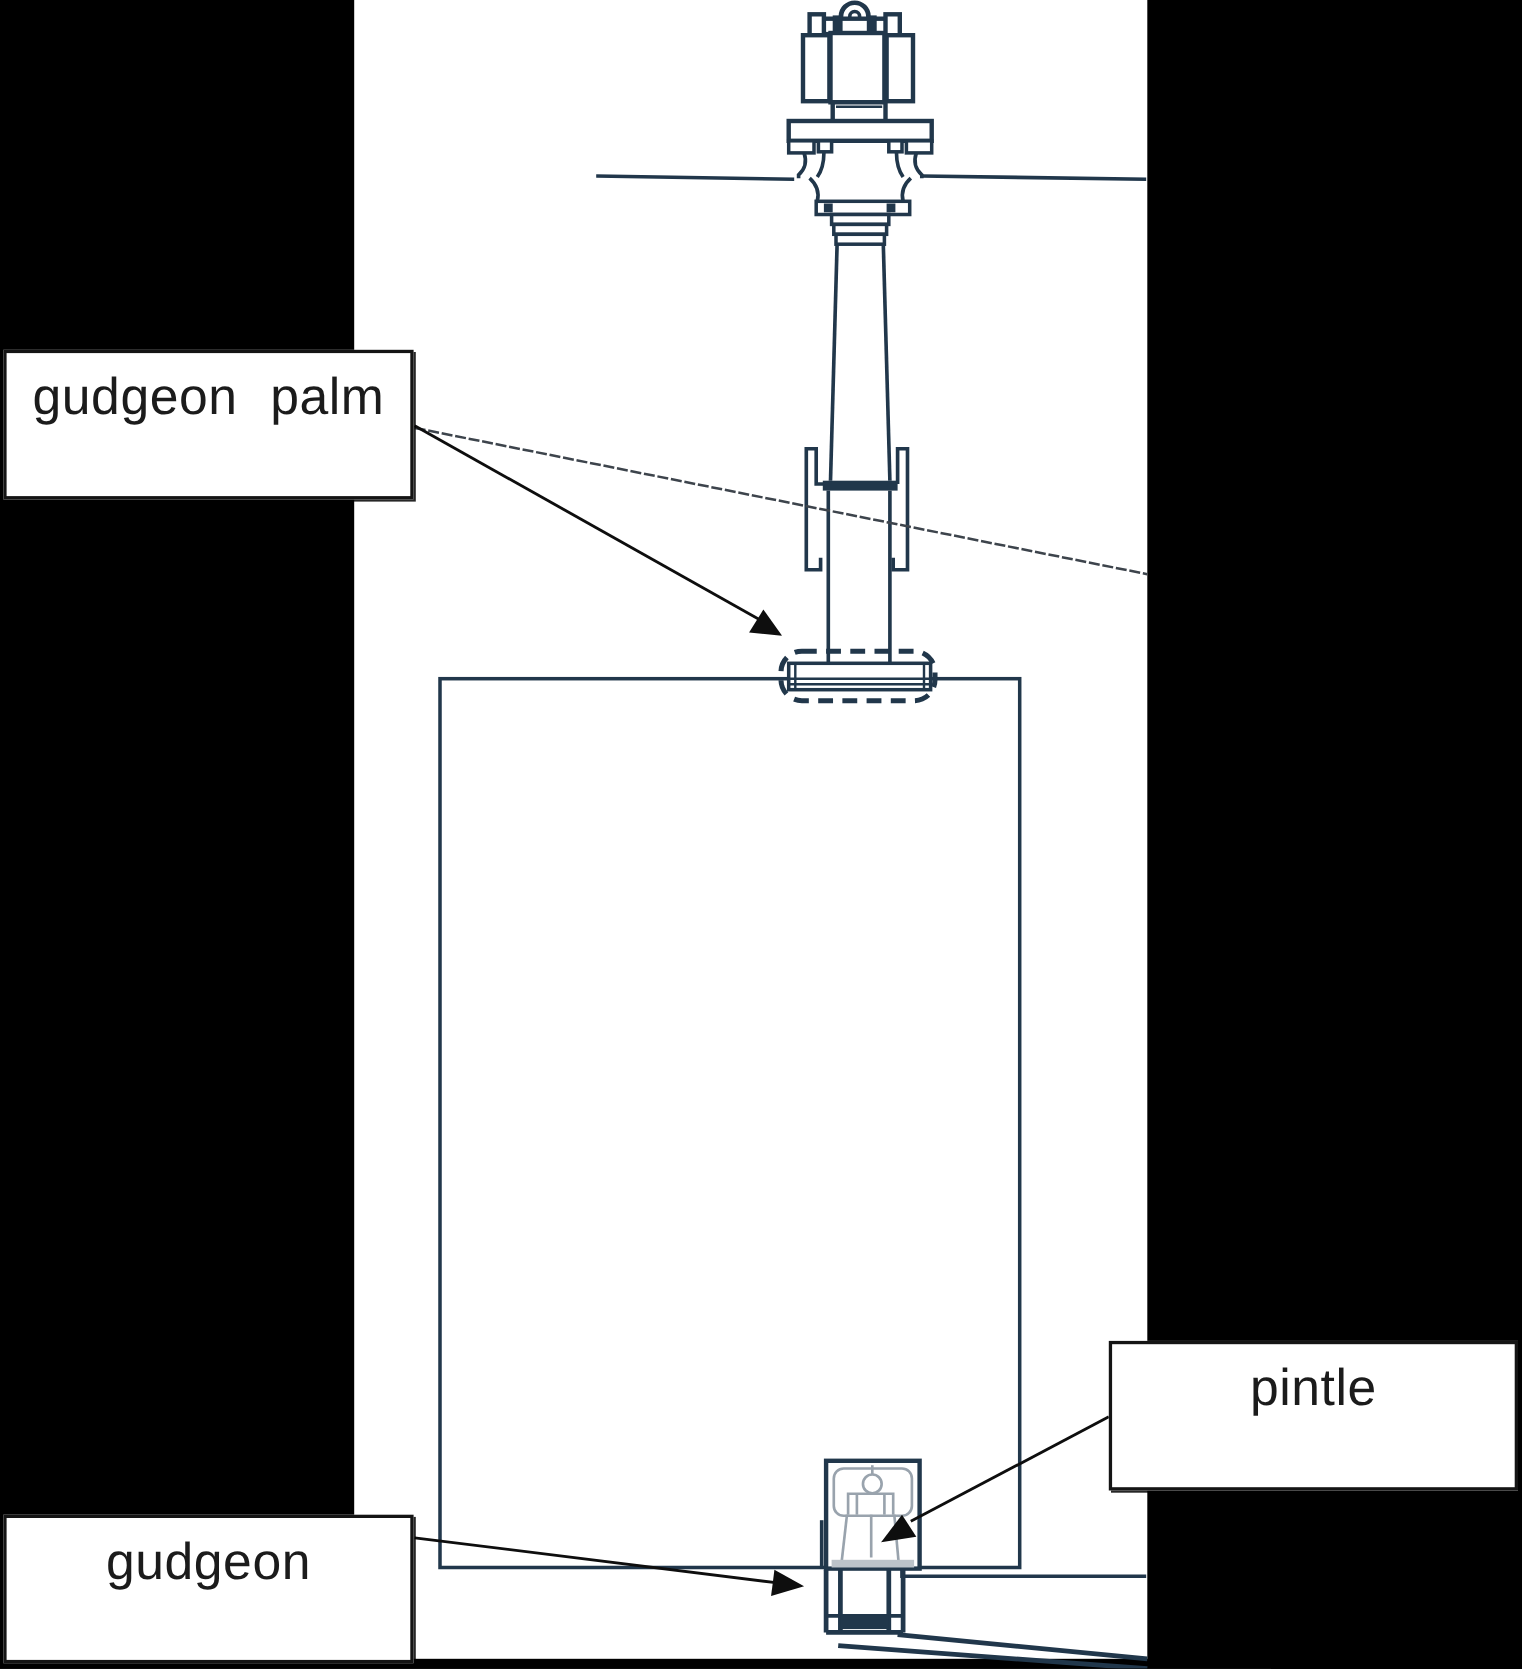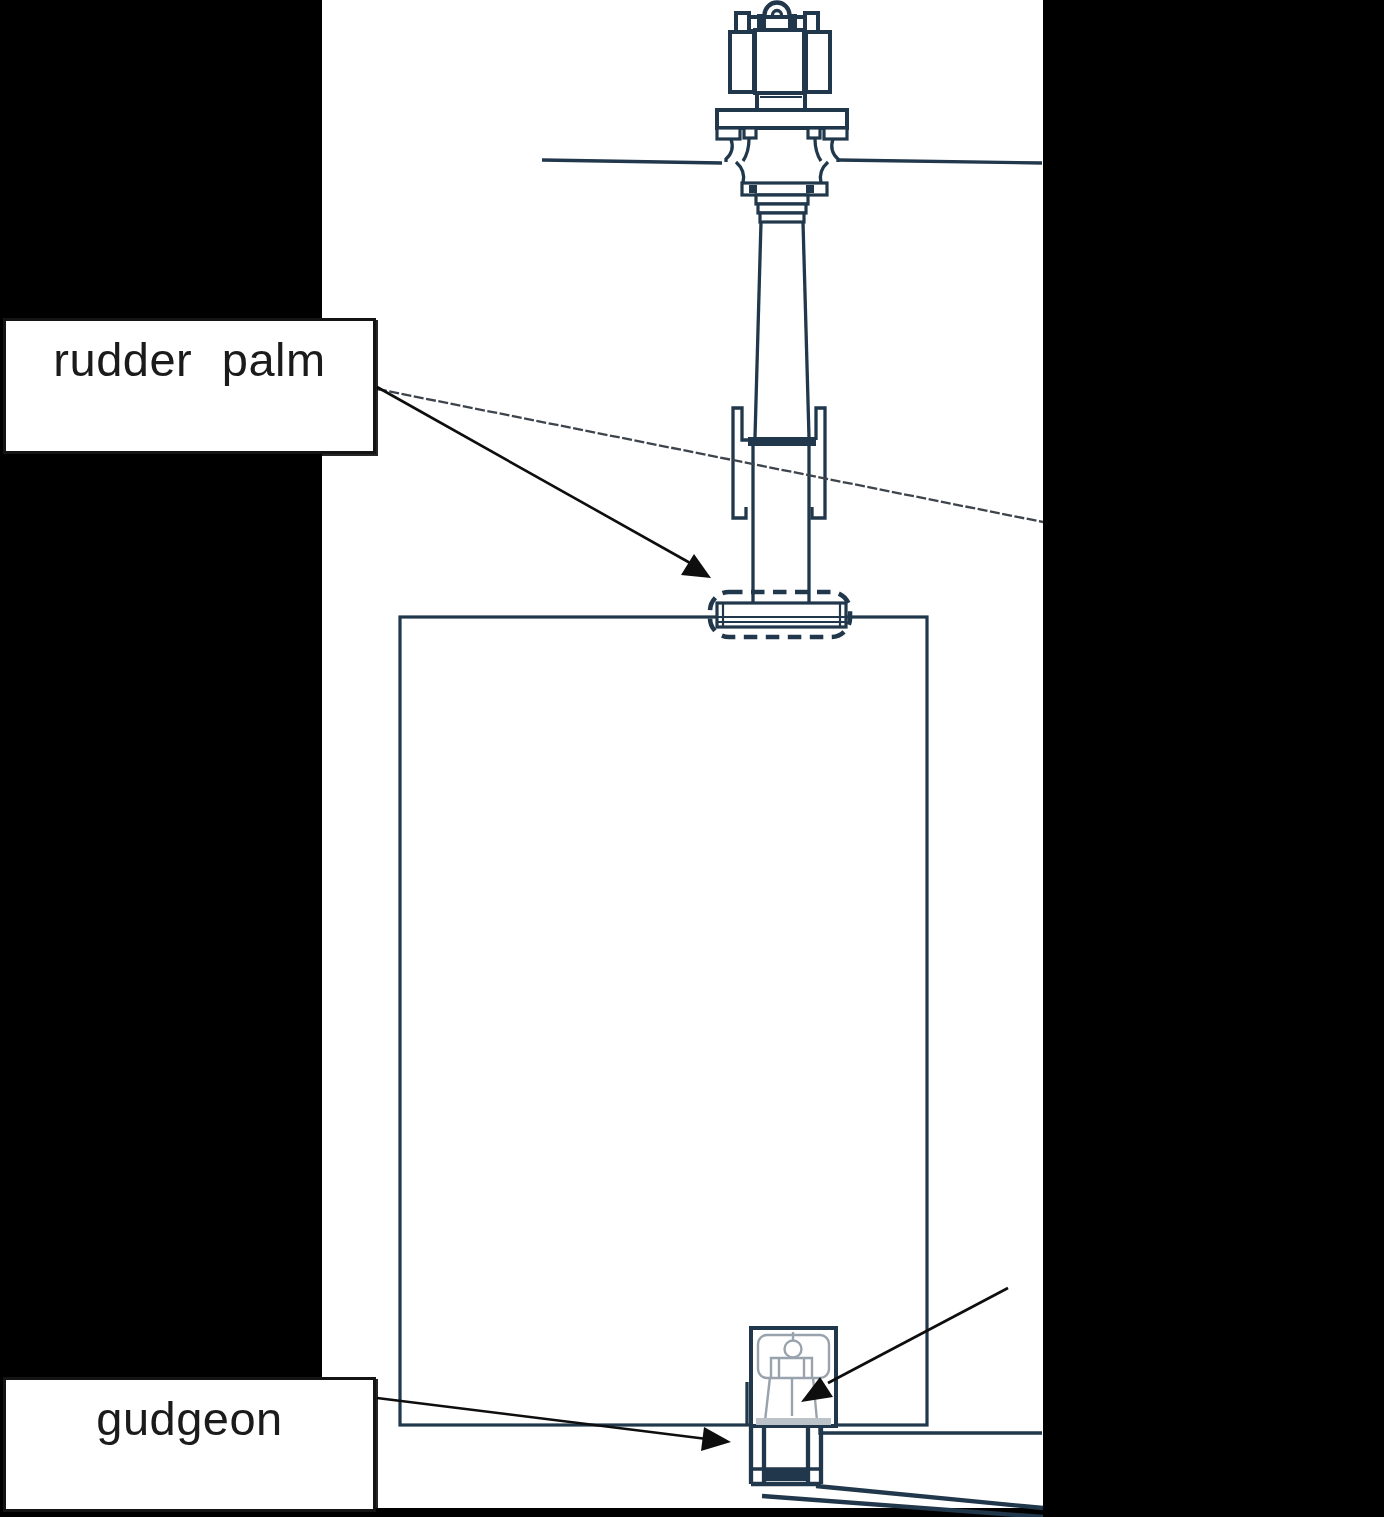--- a/index.html
+++ b/index.html
@@ -157,7 +157,7 @@
   </svg>
 
   <div class="label" id="label-rudder-palm">
-    <span>rudder palm</span>
+    <span>gudgeon palm</span>
   </div>
   <div class="label" id="label-gudgeon">
     <span>gudgeon</span>

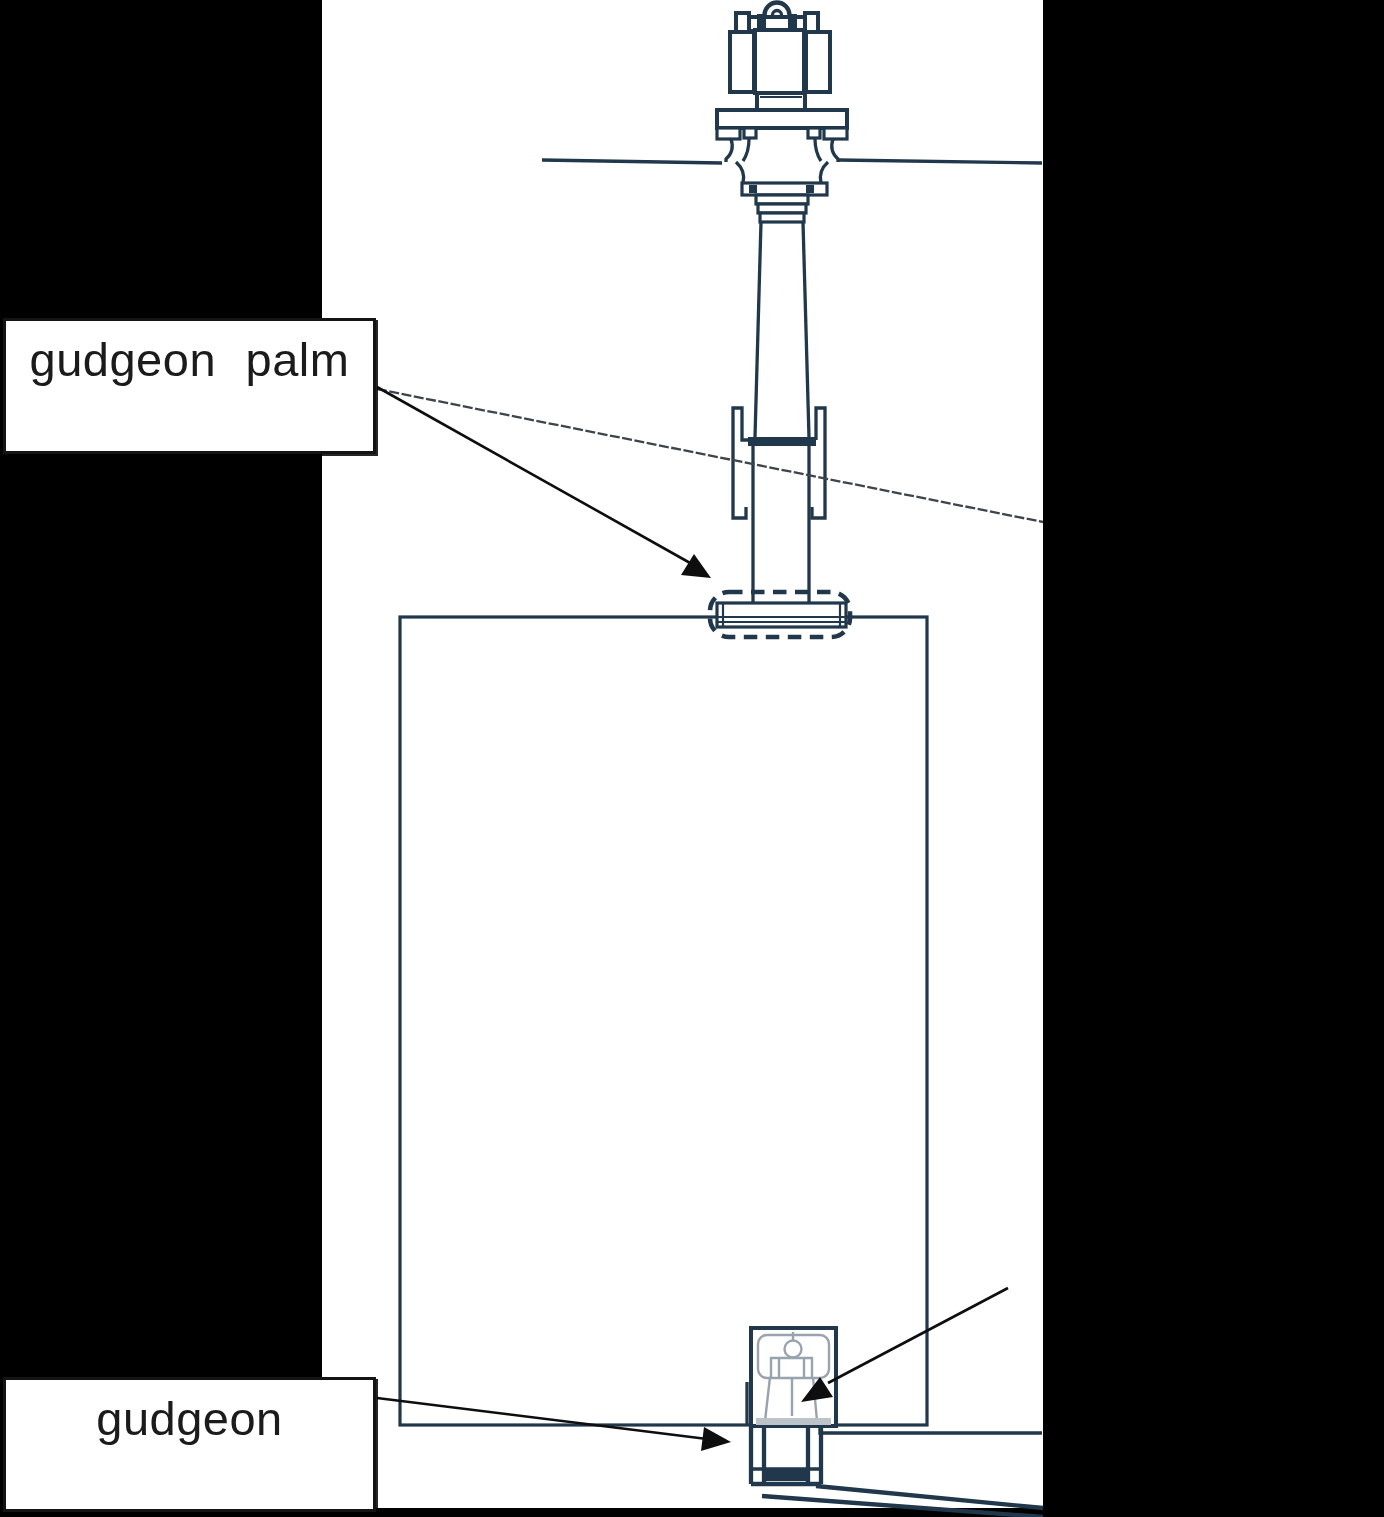--- a/index.html
+++ b/index.html
@@ -159,6 +159,9 @@
   <div class="label" id="label-rudder-palm">
     <span>gudgeon palm</span>
   </div>
+  <div class="label" id="label-pintle">
+    <span>pintle</span>
+  </div>
   <div class="label" id="label-gudgeon">
     <span>gudgeon</span>
   </div>

